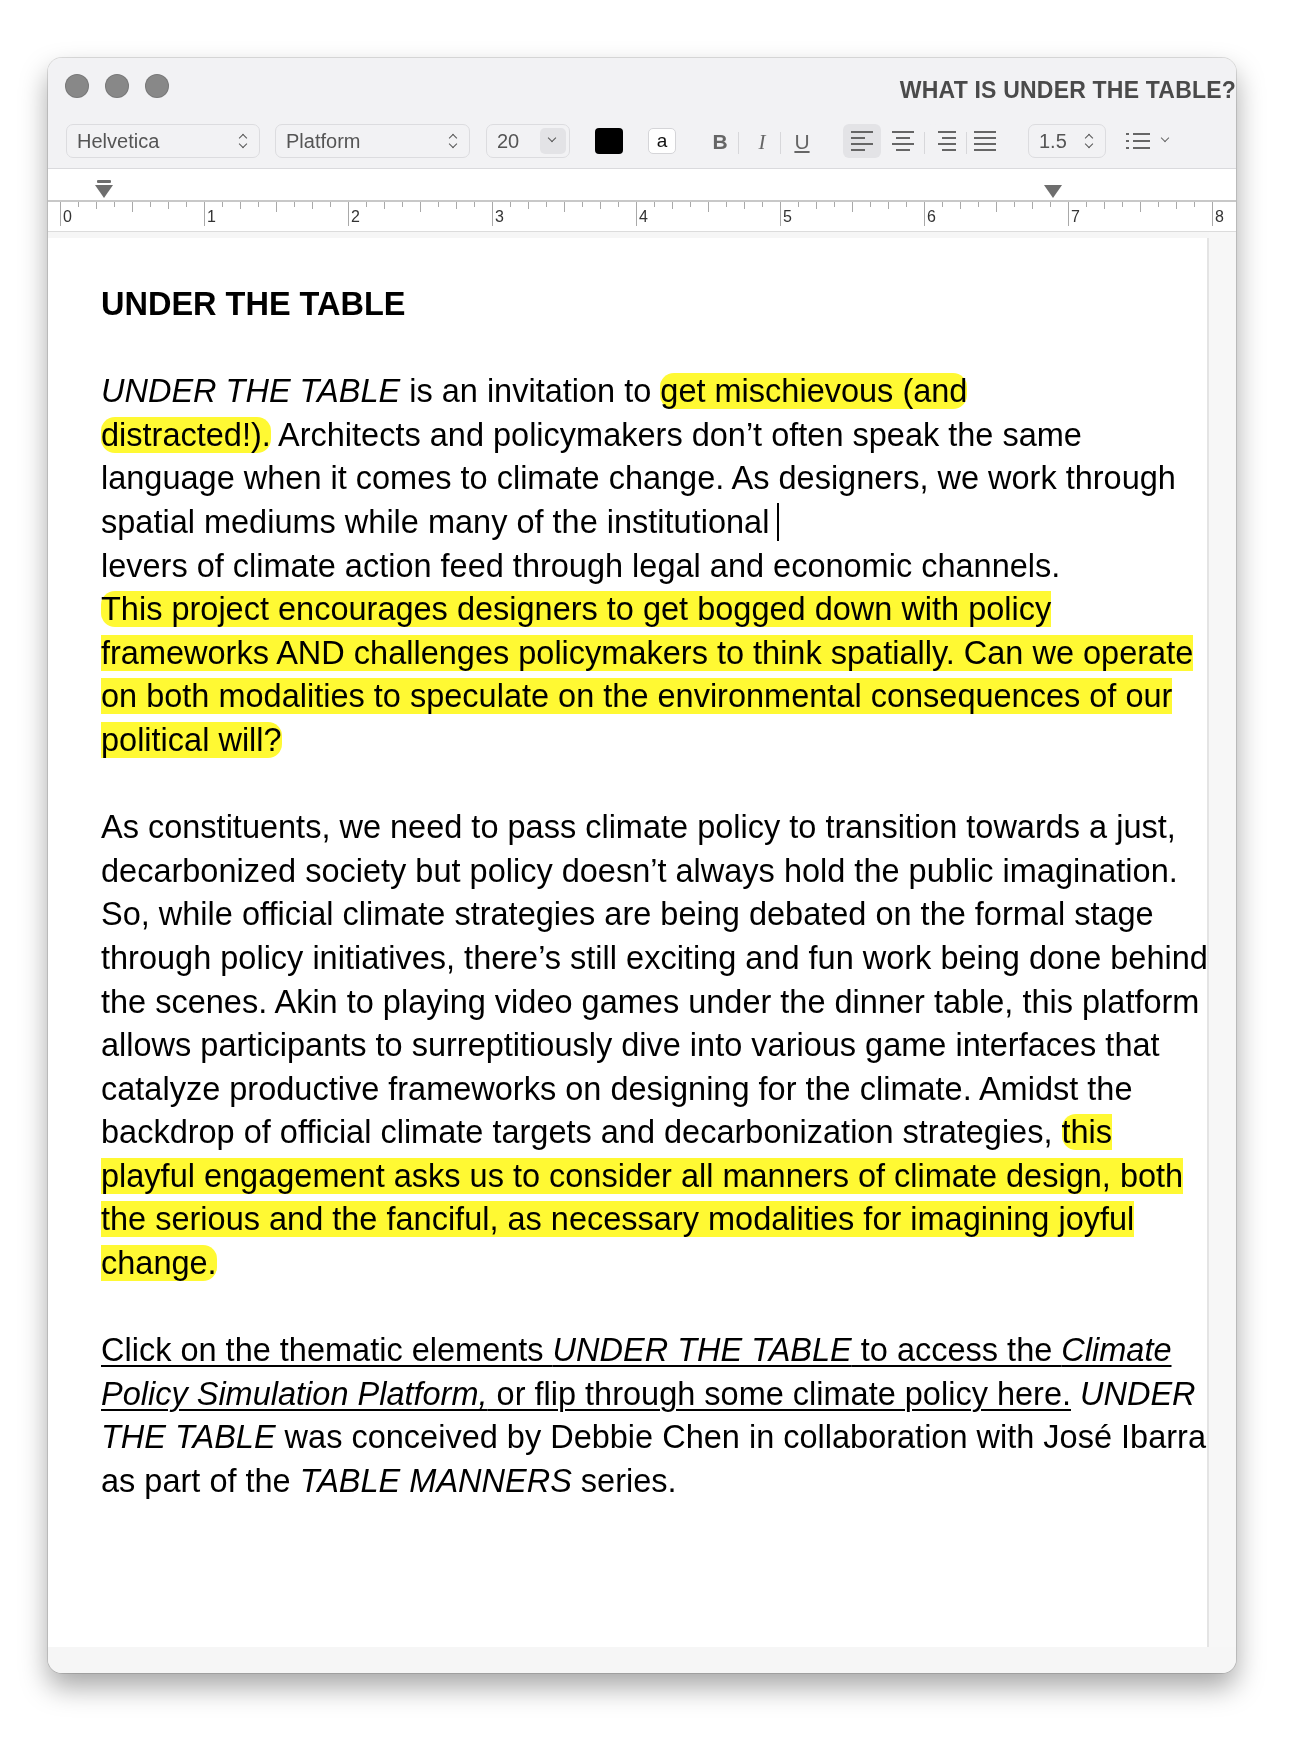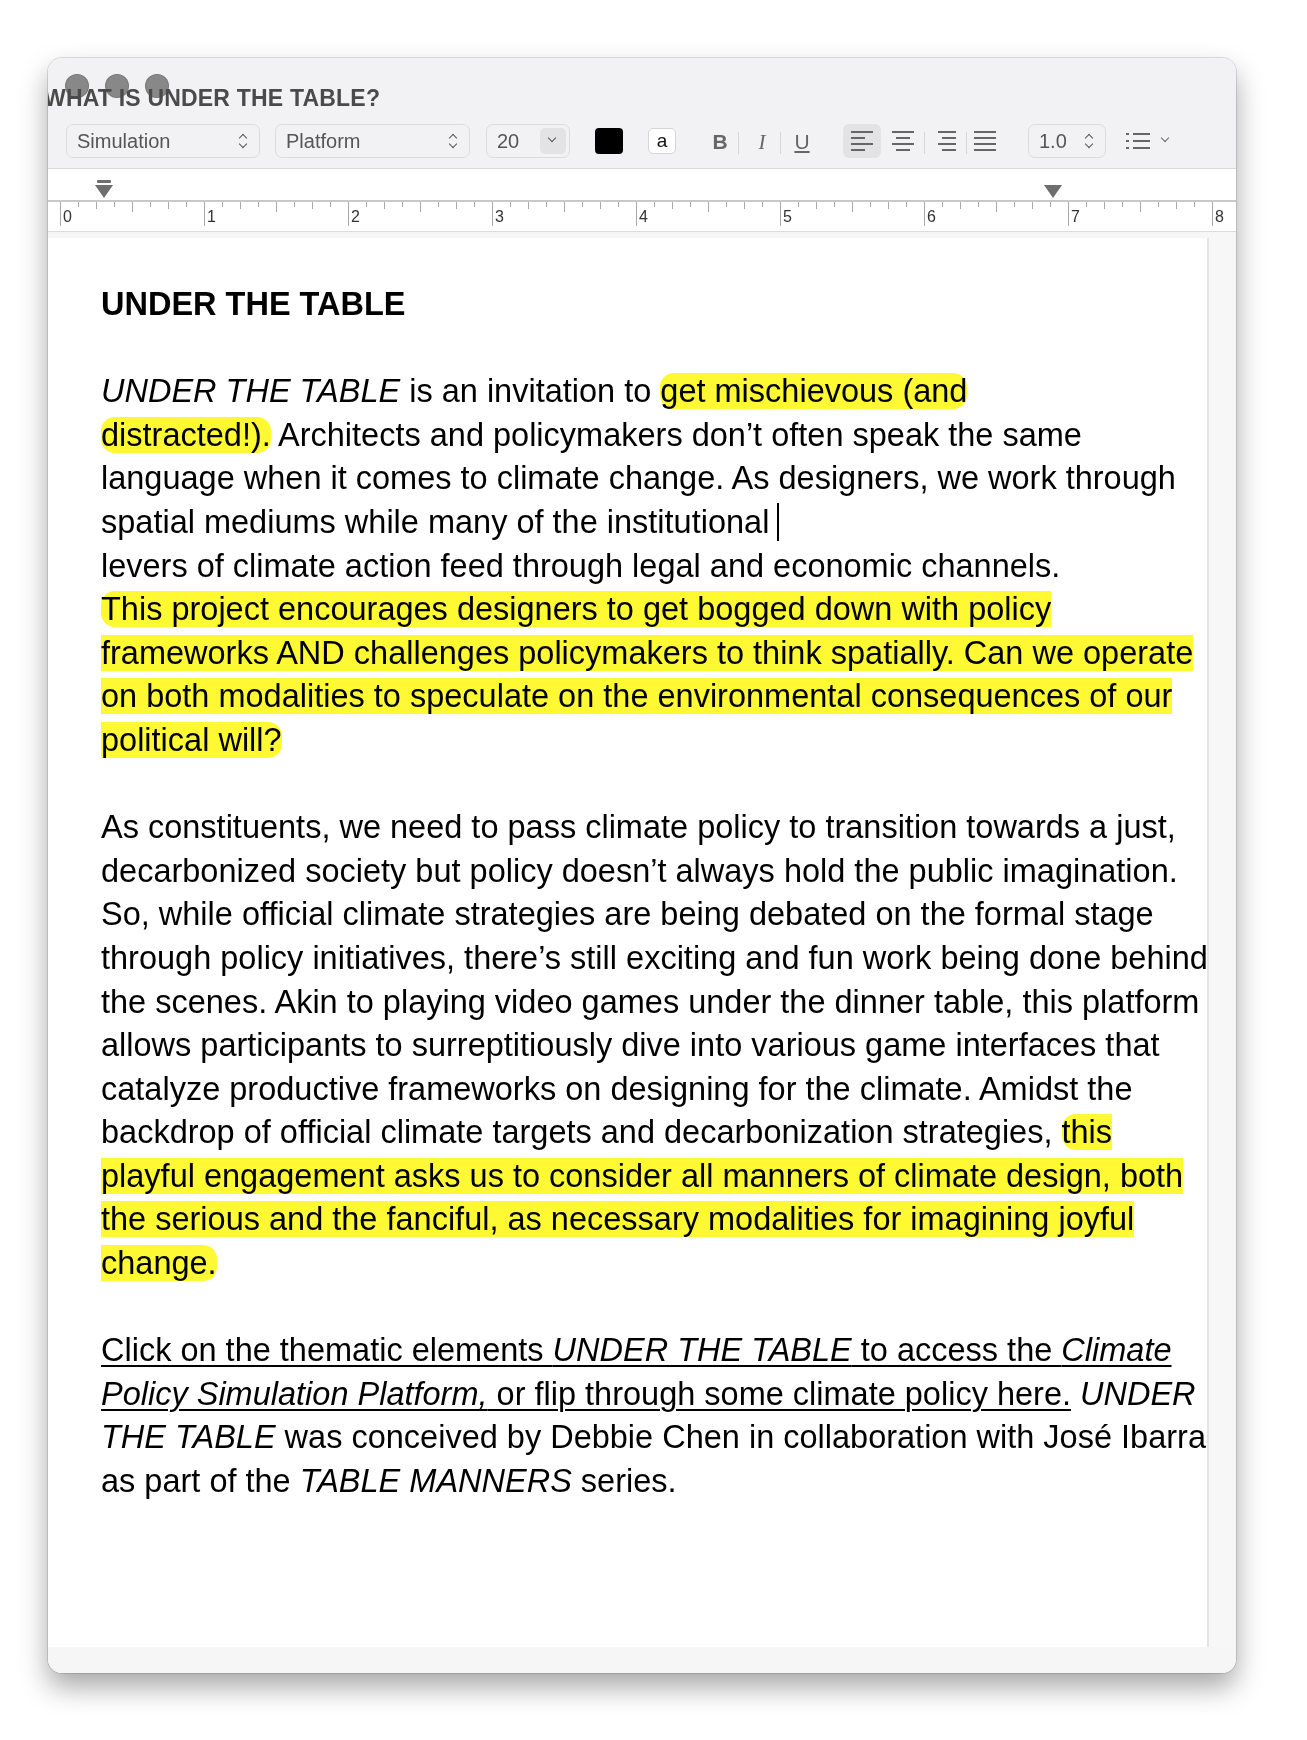--- a/index.html
+++ b/index.html
@@ -8,7 +8,7 @@
     box-shadow:0 0 0 1px rgba(0,0,0,0.12),0 14px 28px rgba(0,0,0,0.35);overflow:hidden;}
   .titlebar{position:absolute;left:0;top:0;width:100%;height:110px;background:#f2f2f4;}
   .traffic{position:absolute;top:16px;width:24px;height:24px;border-radius:50%;background:#888888;box-shadow:inset 0 0 0 1px rgba(0,0,0,0.12);}
-  .title-wrap{position:absolute;top:22px;left:0;width:100%;height:36px;display:flex;justify-content:flex-start;align-items:center;}
+  .title-wrap{position:absolute;top:14px;left:0;width:100%;height:36px;display:flex;justify-content:space-between;align-items:center;}
   .doc-icon{width:22px;height:26px;margin-right:12px;margin-left:-40px;background:#fafafa;border:1px solid #cfcfcf;border-radius:2px;position:relative;}
   .doc-icon:before{content:"";position:absolute;left:3px;top:3px;width:10px;height:10px;background:repeating-linear-gradient(#999 0 1px,transparent 1px 3px);}
   .doc-icon:after{content:"";position:absolute;right:3px;bottom:3px;width:8px;height:10px;background:linear-gradient(#d98a2b,#6b9a3a);}

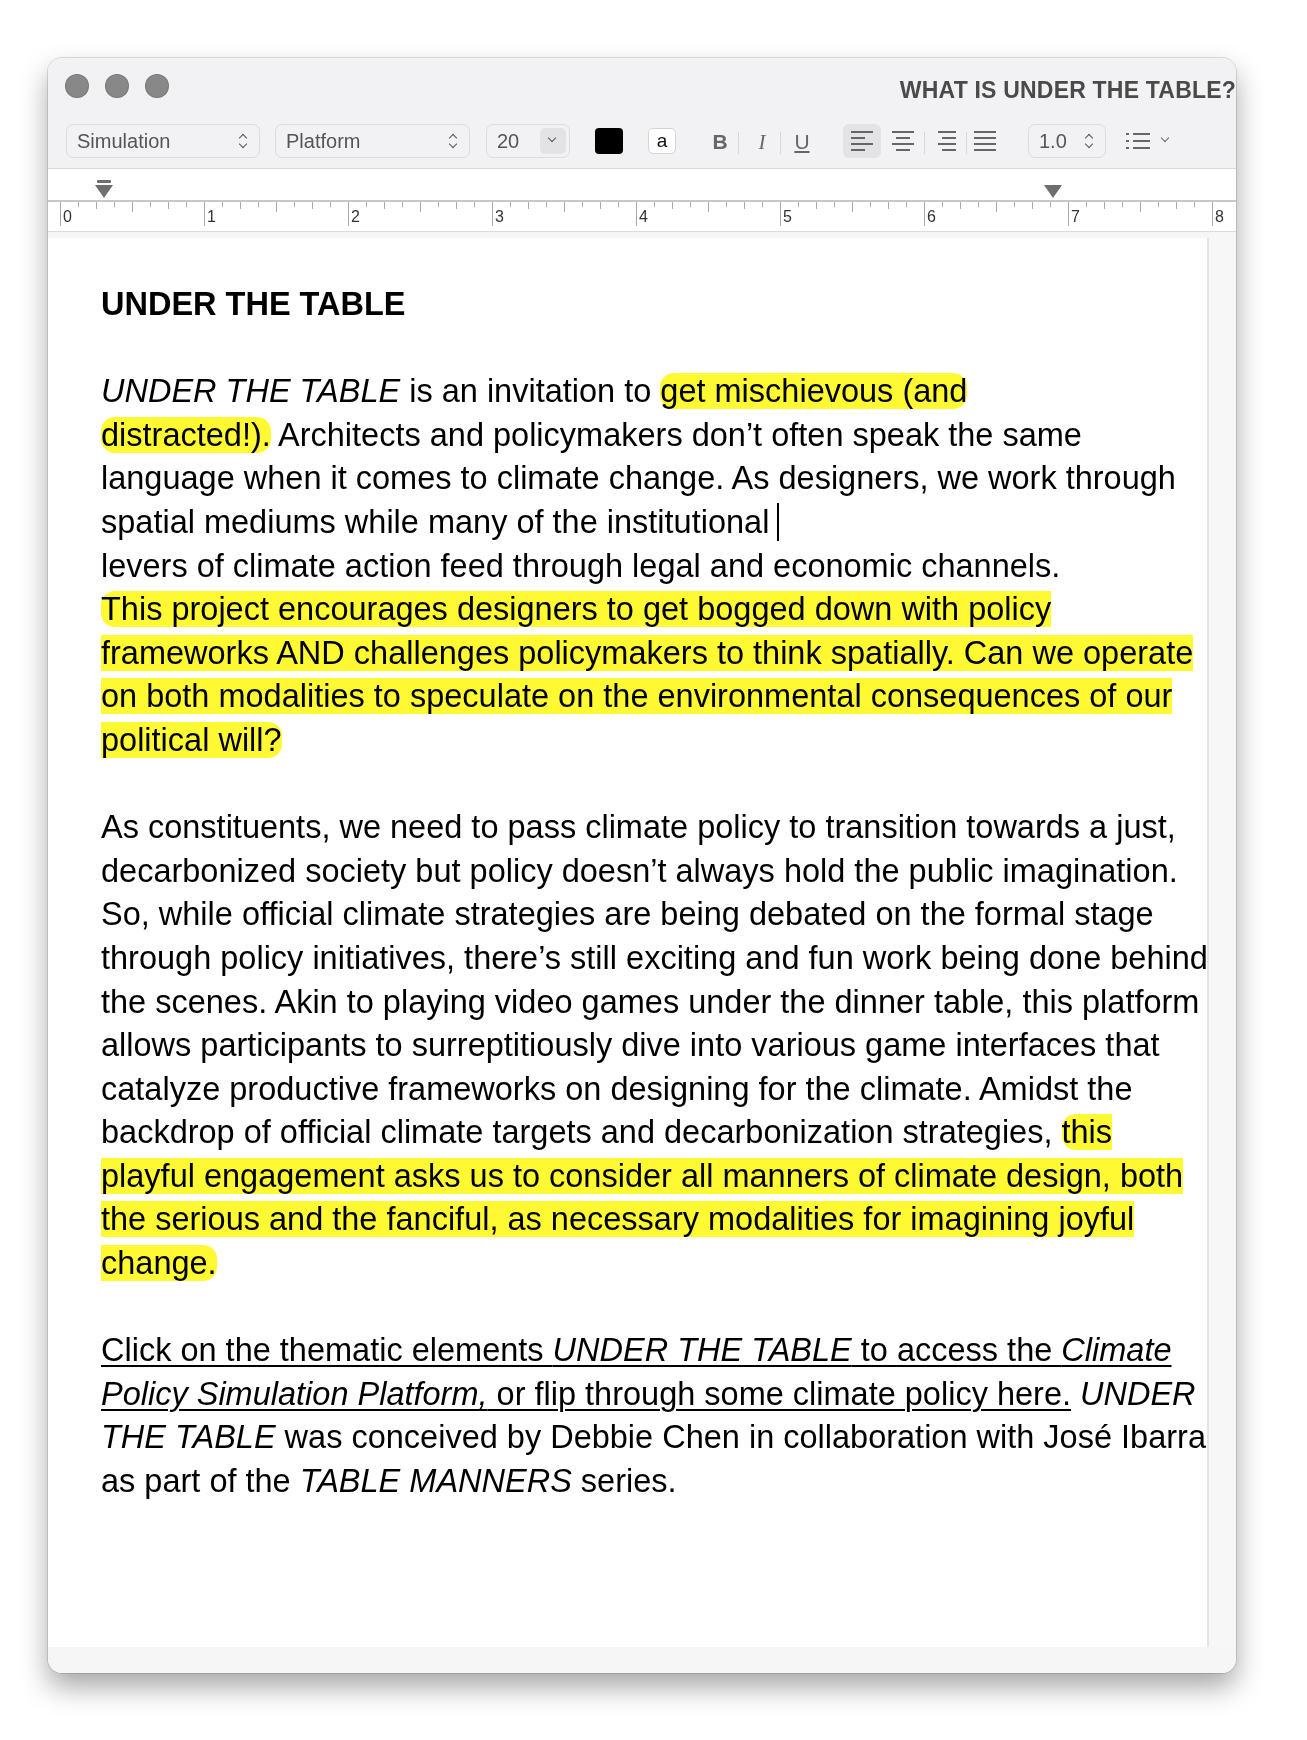--- a/index.html
+++ b/index.html
@@ -70,7 +70,7 @@
 
     <div class="toolbar">
       <div class="ctl" style="left:18px;width:194px">
-        <span>Simulation</span>
+        <span>Helvetica</span>
         <span class="updown"></span>
       </div>
       <div class="ctl" style="left:227px;width:195px">

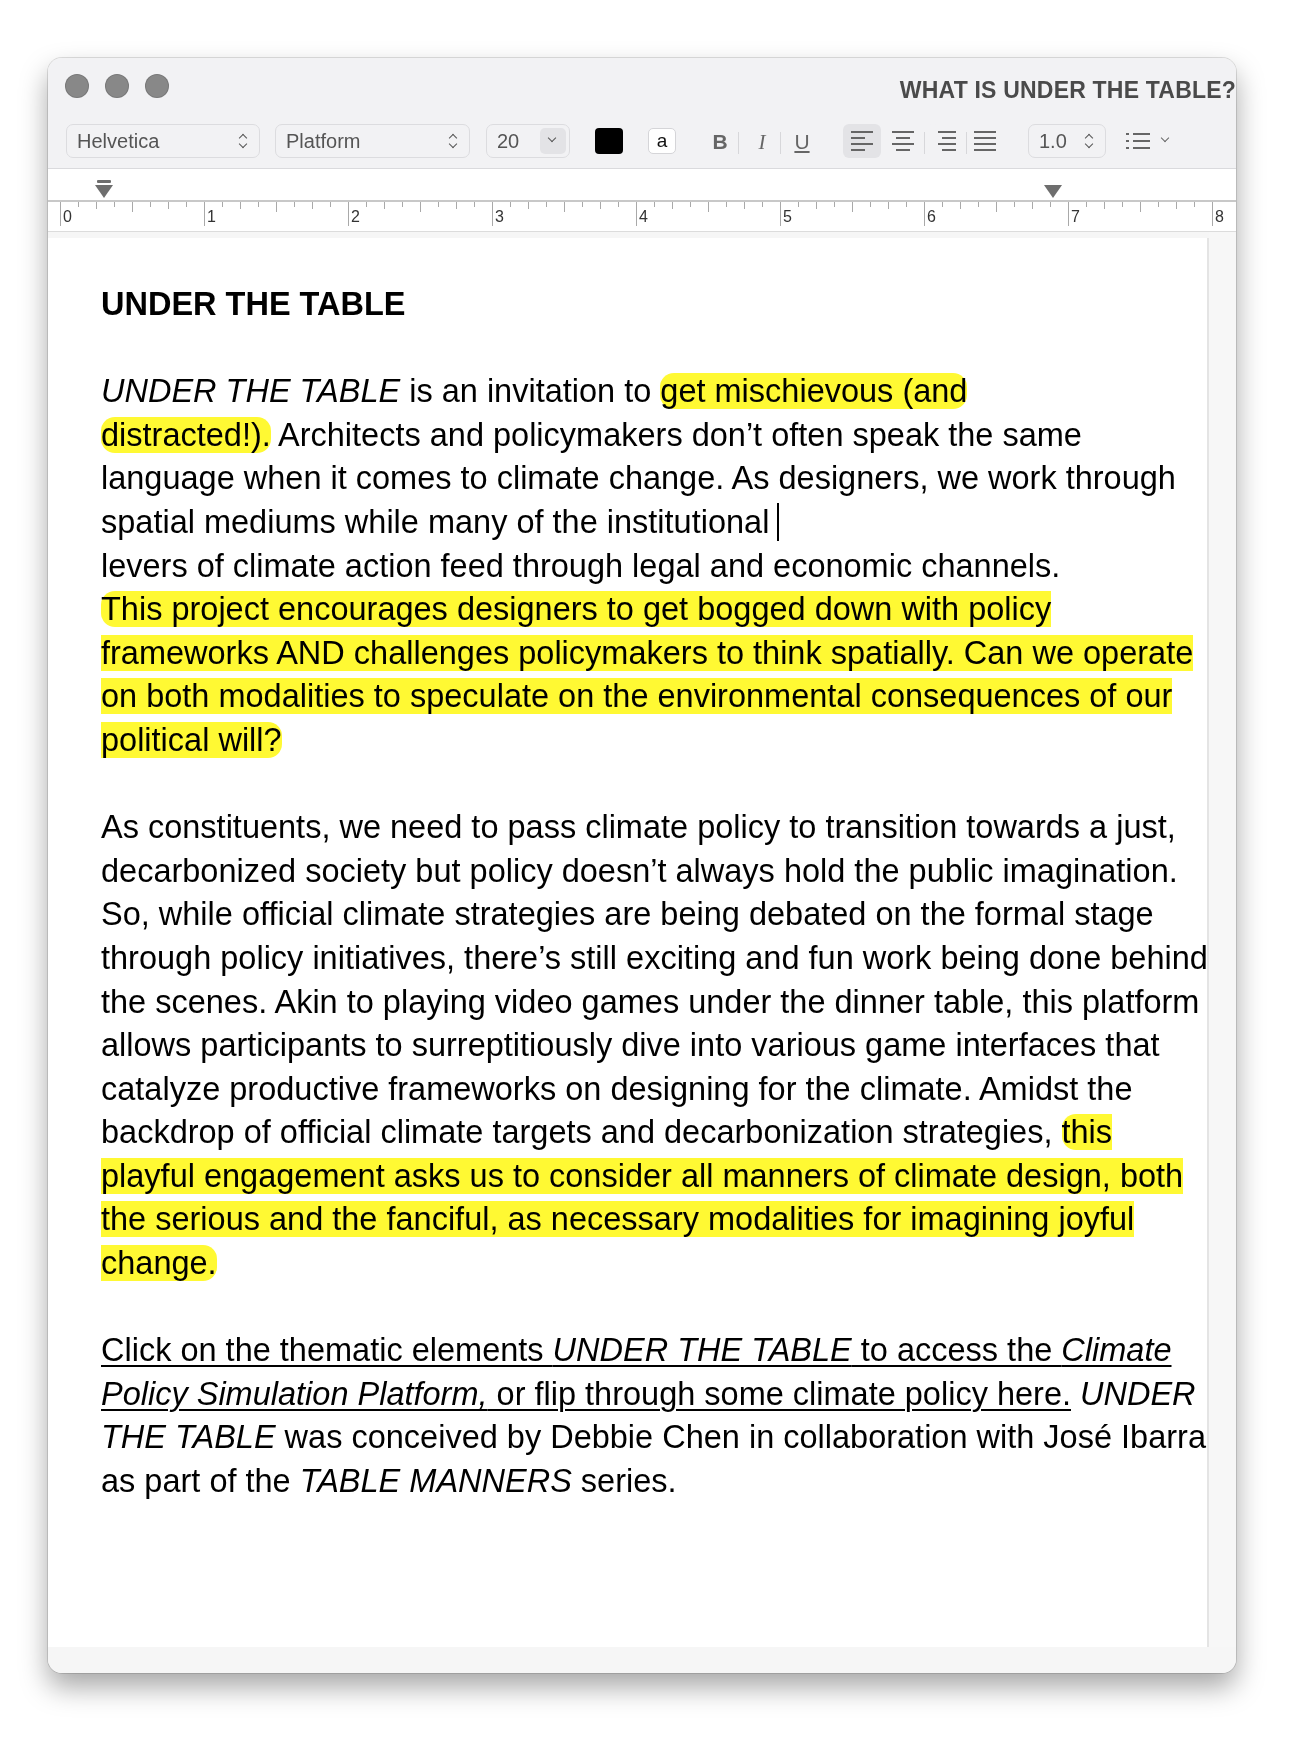--- a/index.html
+++ b/index.html
@@ -127,7 +127,7 @@
 
       <div class="ctl" style="left:880px;width:0;border:none"></div>
       <div class="ctl" style="left:980px;width:78px;left:980px">
-        <span>1.0</span>
+        <span>1.5</span>
         <span class="updown"></span>
       </div>
 

